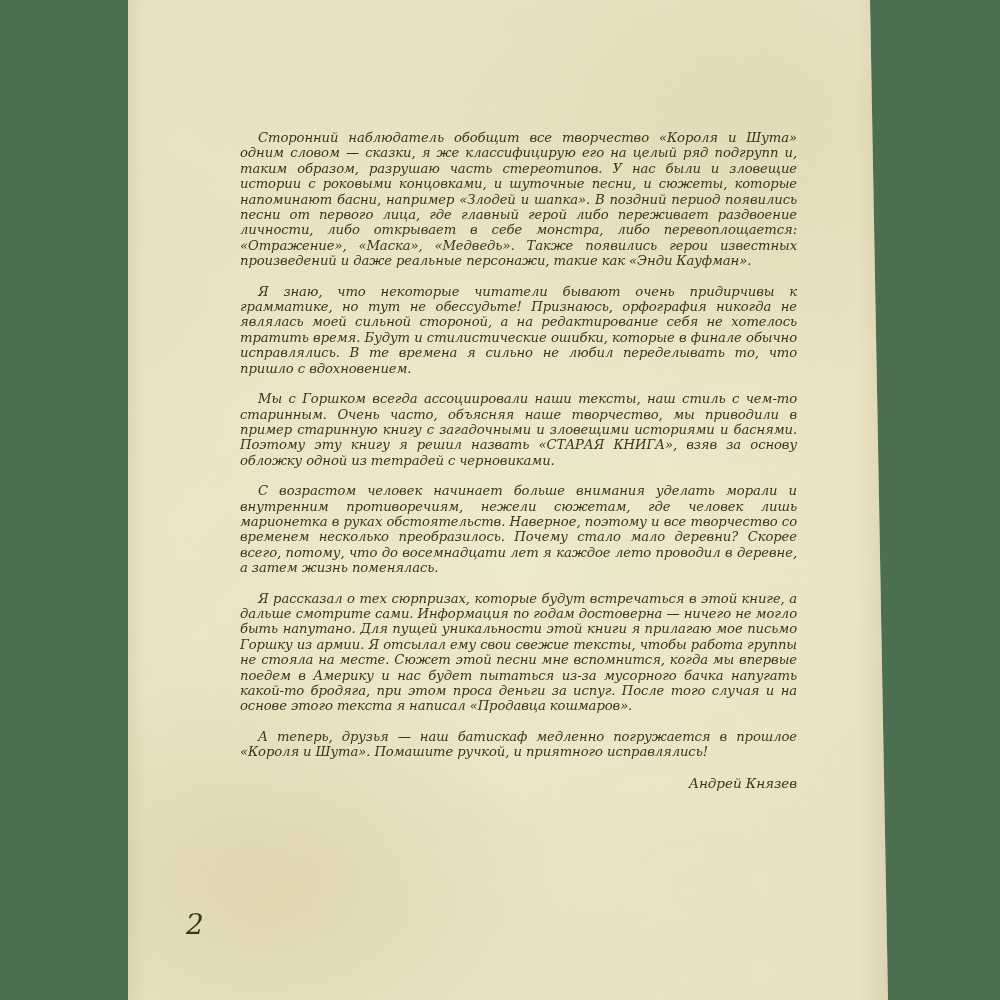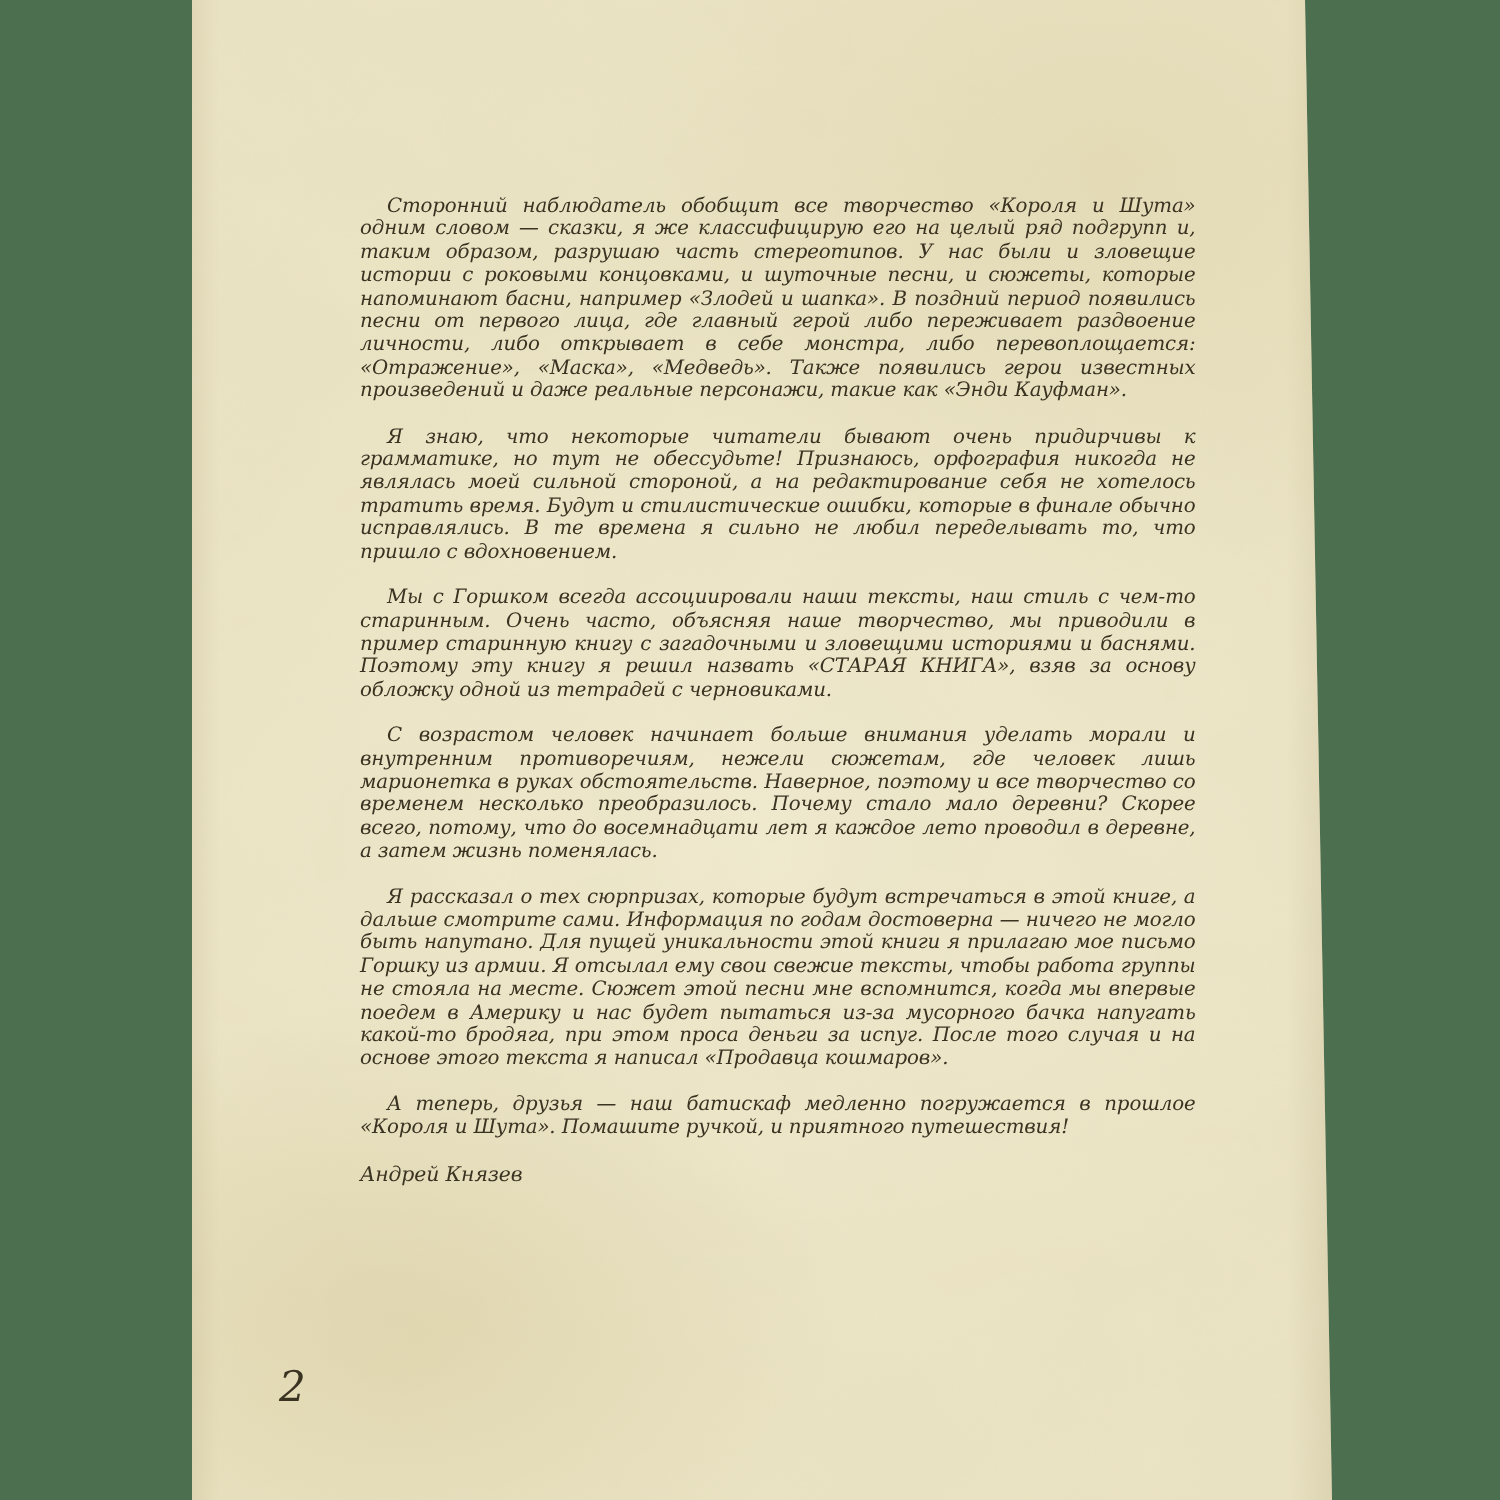--- a/index.html
+++ b/index.html
@@ -91,7 +91,7 @@
       <p>Мы с Горшком всегда ассоциировали наши тексты, наш стиль с чем-то старинным. Очень часто, объясняя наше творчество, мы приводили в пример старинную книгу с загадочными и зловещими историями и баснями. Поэтому эту книгу я решил назвать «СТАРАЯ КНИГА», взяв за основу обложку одной из тетрадей с черновиками.</p>
       <p>С возрастом человек начинает больше внимания уделать морали и внутренним противоречиям, нежели сюжетам, где человек лишь марионетка в руках обстоятельств. Наверное, поэтому и все творчество со временем несколько преобразилось. Почему стало мало деревни? Скорее всего, потому, что до восемнадцати лет я каждое лето проводил в деревне, а затем жизнь поменялась.</p>
       <p>Я рассказал о тех сюрпризах, которые будут встречаться в этой книге, а дальше смотрите сами. Информация по годам достоверна — ничего не могло быть напутано. Для пущей уникальности этой книги я прилагаю мое письмо Горшку из армии. Я отсылал ему свои свежие тексты, чтобы работа группы не стояла на месте. Сюжет этой песни мне вспомнится, когда мы впервые поедем в Америку и нас будет пытаться из-за мусорного бачка напугать какой-то бродяга, при этом проса деньги за испуг. После того случая и на основе этого текста я написал «Продавца кошмаров».</p>
-      <p>А теперь, друзья — наш батискаф медленно погружается в прошлое «Короля и Шута». Помашите ручкой, и приятного путешествия!</p>
+      <p>А теперь, друзья — наш батискаф медленно погружается в прошлое «Короля и Шута». Помашите ручкой, и приятного исправлялись!</p>
       <div class="signature">Андрей Князев</div>
     </div>
 

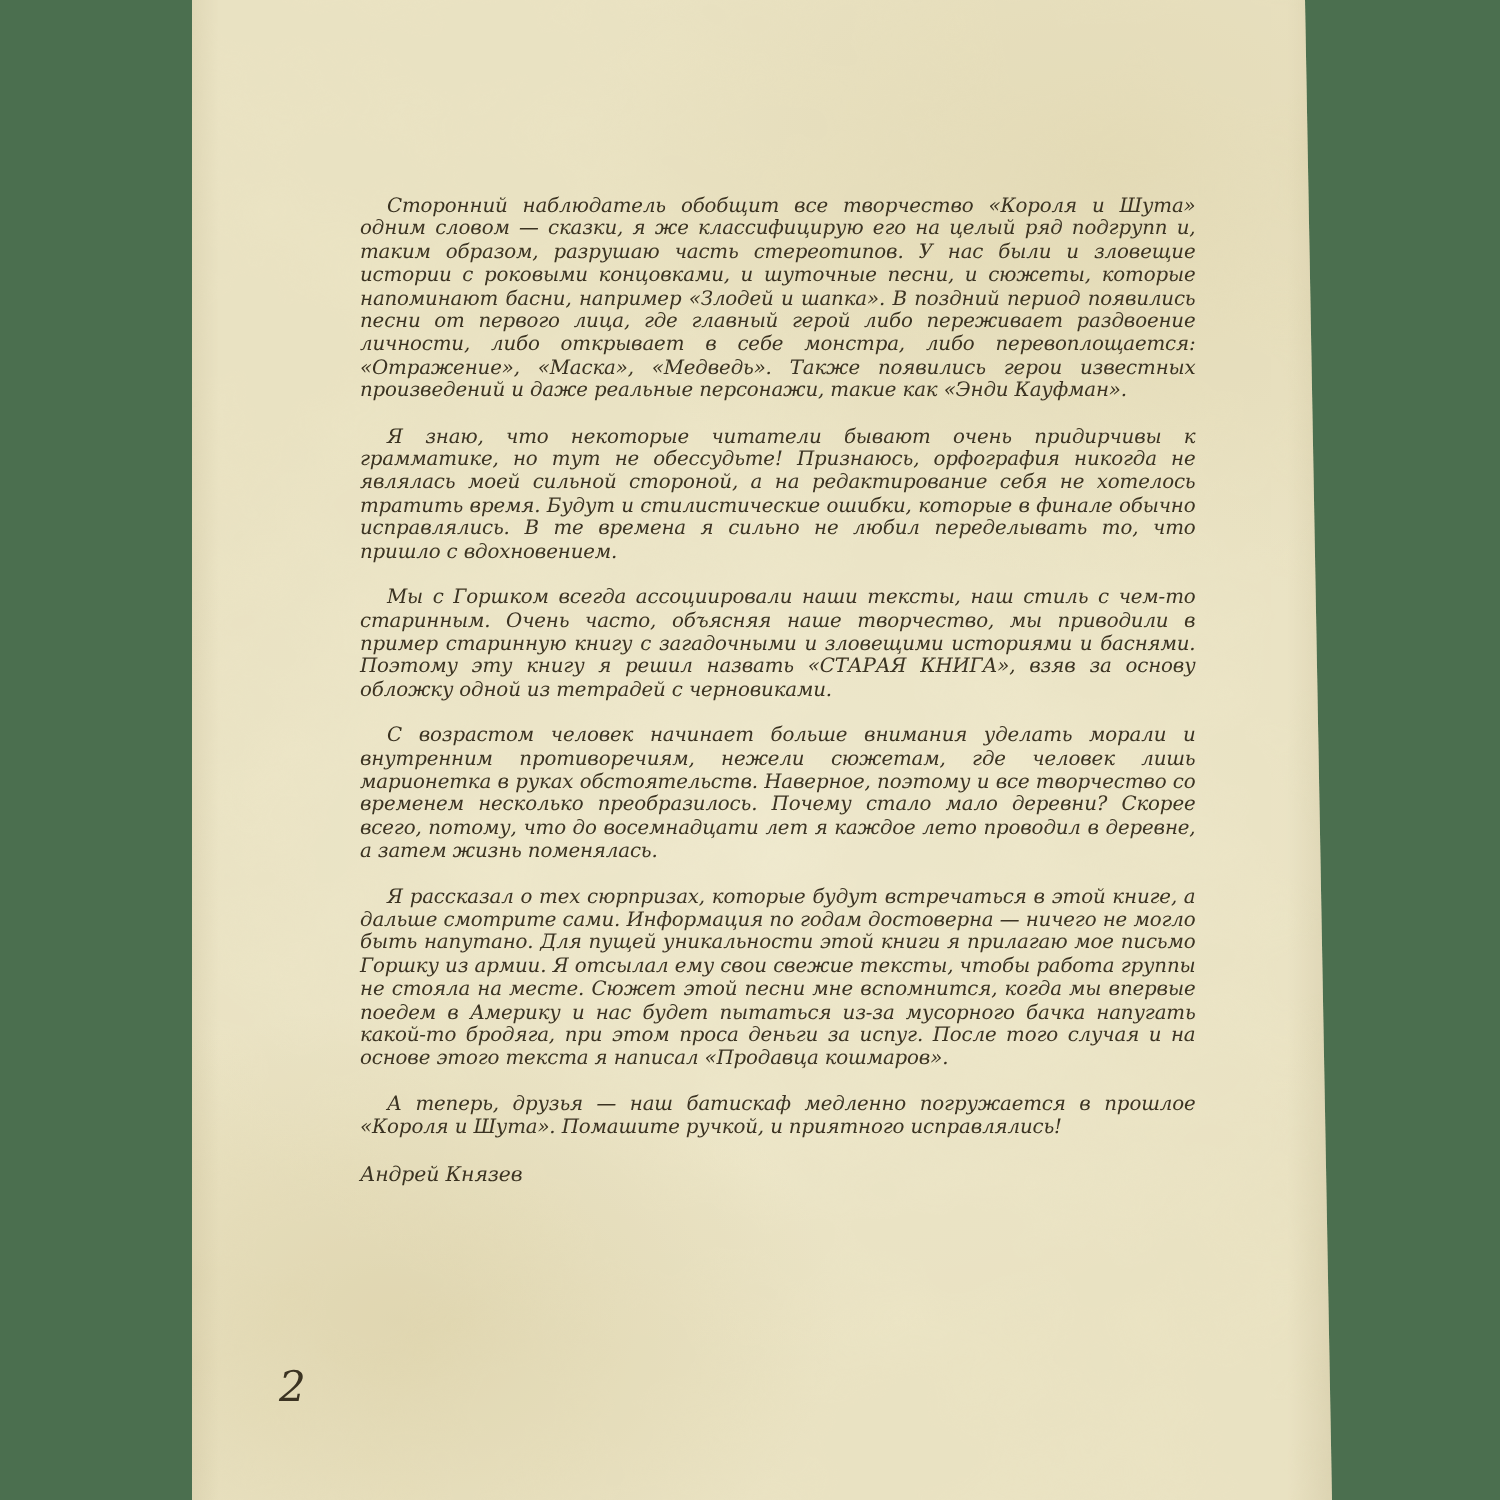--- a/index.html
+++ b/index.html
@@ -57,7 +57,7 @@
   }
   .signature {
     margin-top: 16px;
-    text-align: left;
+    text-align: right;
     font-size: 13.6px;
   }
   .page-number {

